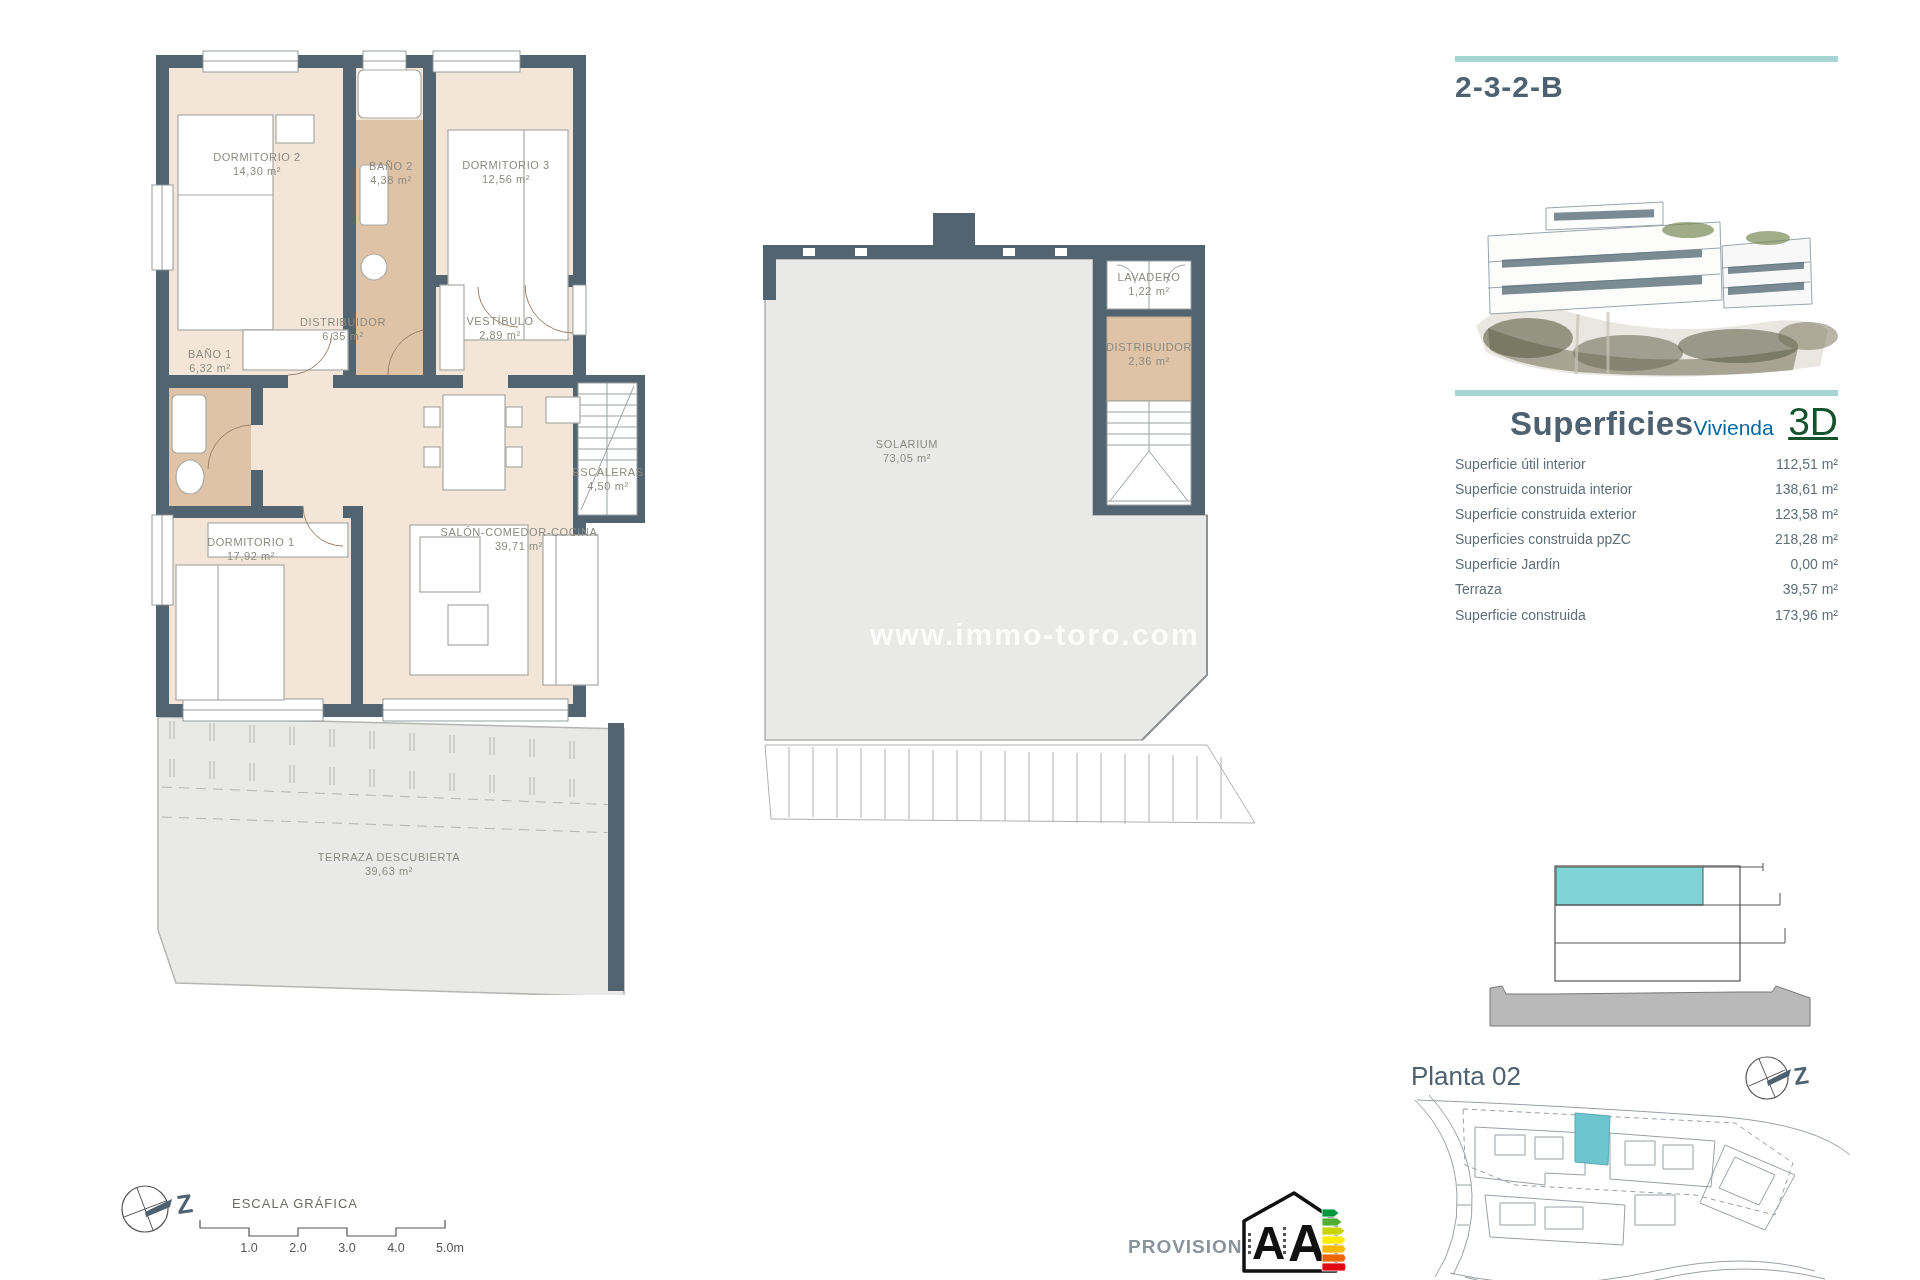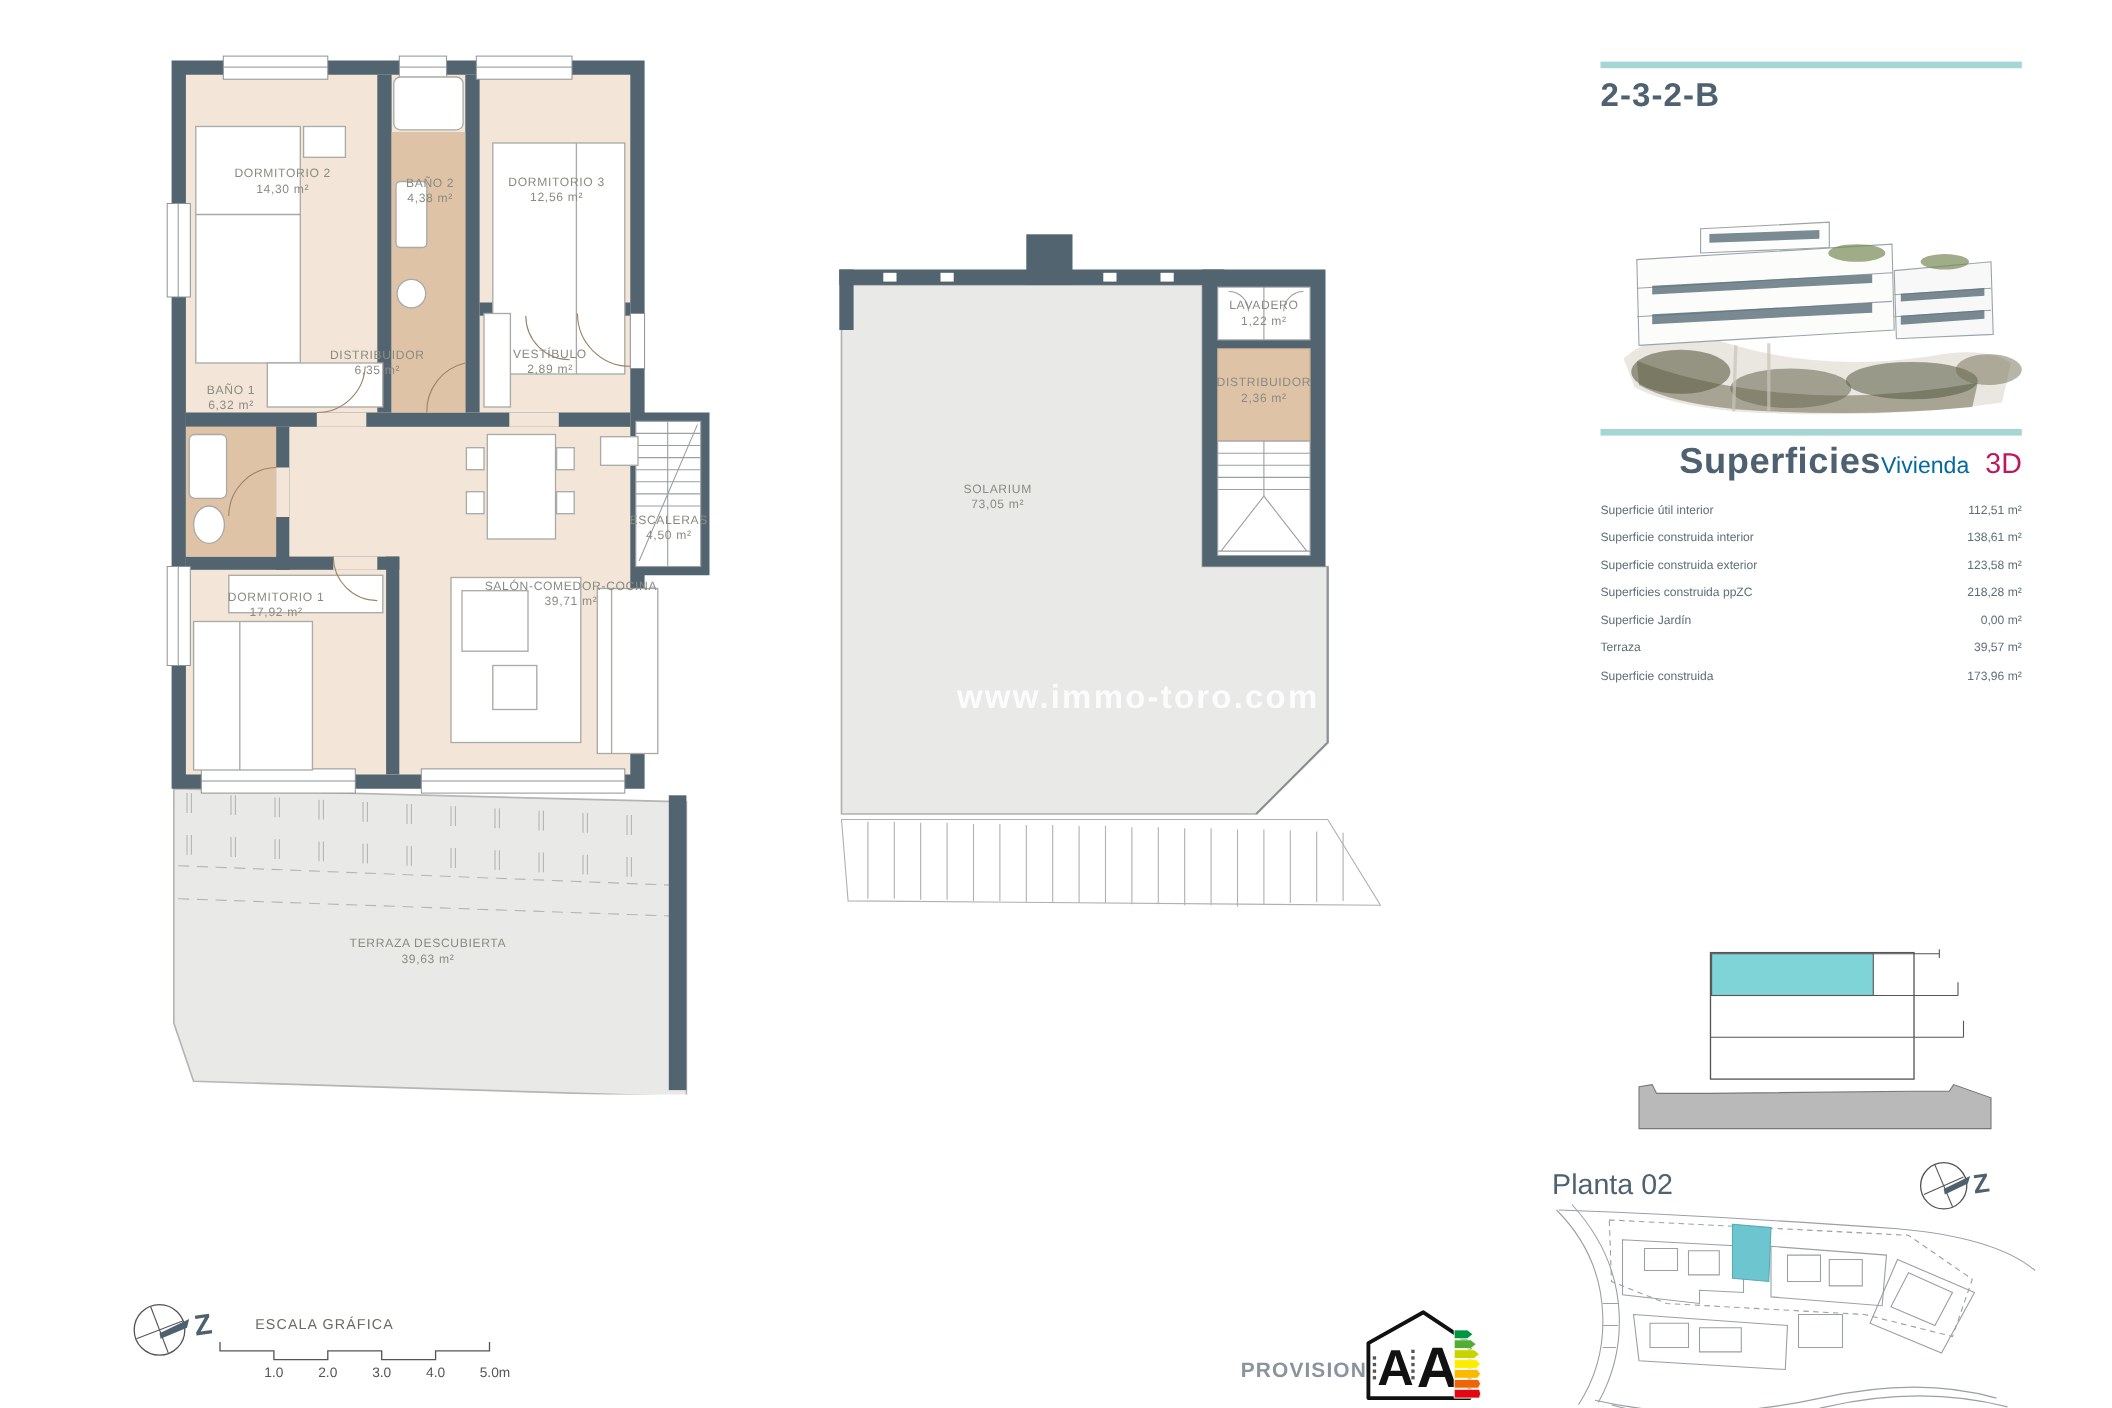--- a/index.html
+++ b/index.html
@@ -11,7 +11,7 @@
   .sup-head{left:1455px;top:400px;width:383px;display:flex;align-items:baseline;justify-content:flex-end;}
   .sup-title{font-size:33px;font-weight:bold;color:#4e6170;letter-spacing:.5px;}
   .sup-viv{color:#0369a1;font-size:21px;}
-  .sup-3d{color:#be185d;font-size:26px;margin-left:10px;}
+  .sup-3d{color:#14532d;font-size:39px;margin-left:10px;text-decoration:underline;}
   .sup-table{left:1455px;top:452px;width:383px;font-size:11px;color:#5f6e78;}
   .sup-row{display:flex;justify-content:space-between;line-height:25px;height:25px;}
   .decreto{font-weight:bold;margin-top:11px;line-height:26px;height:26px;}

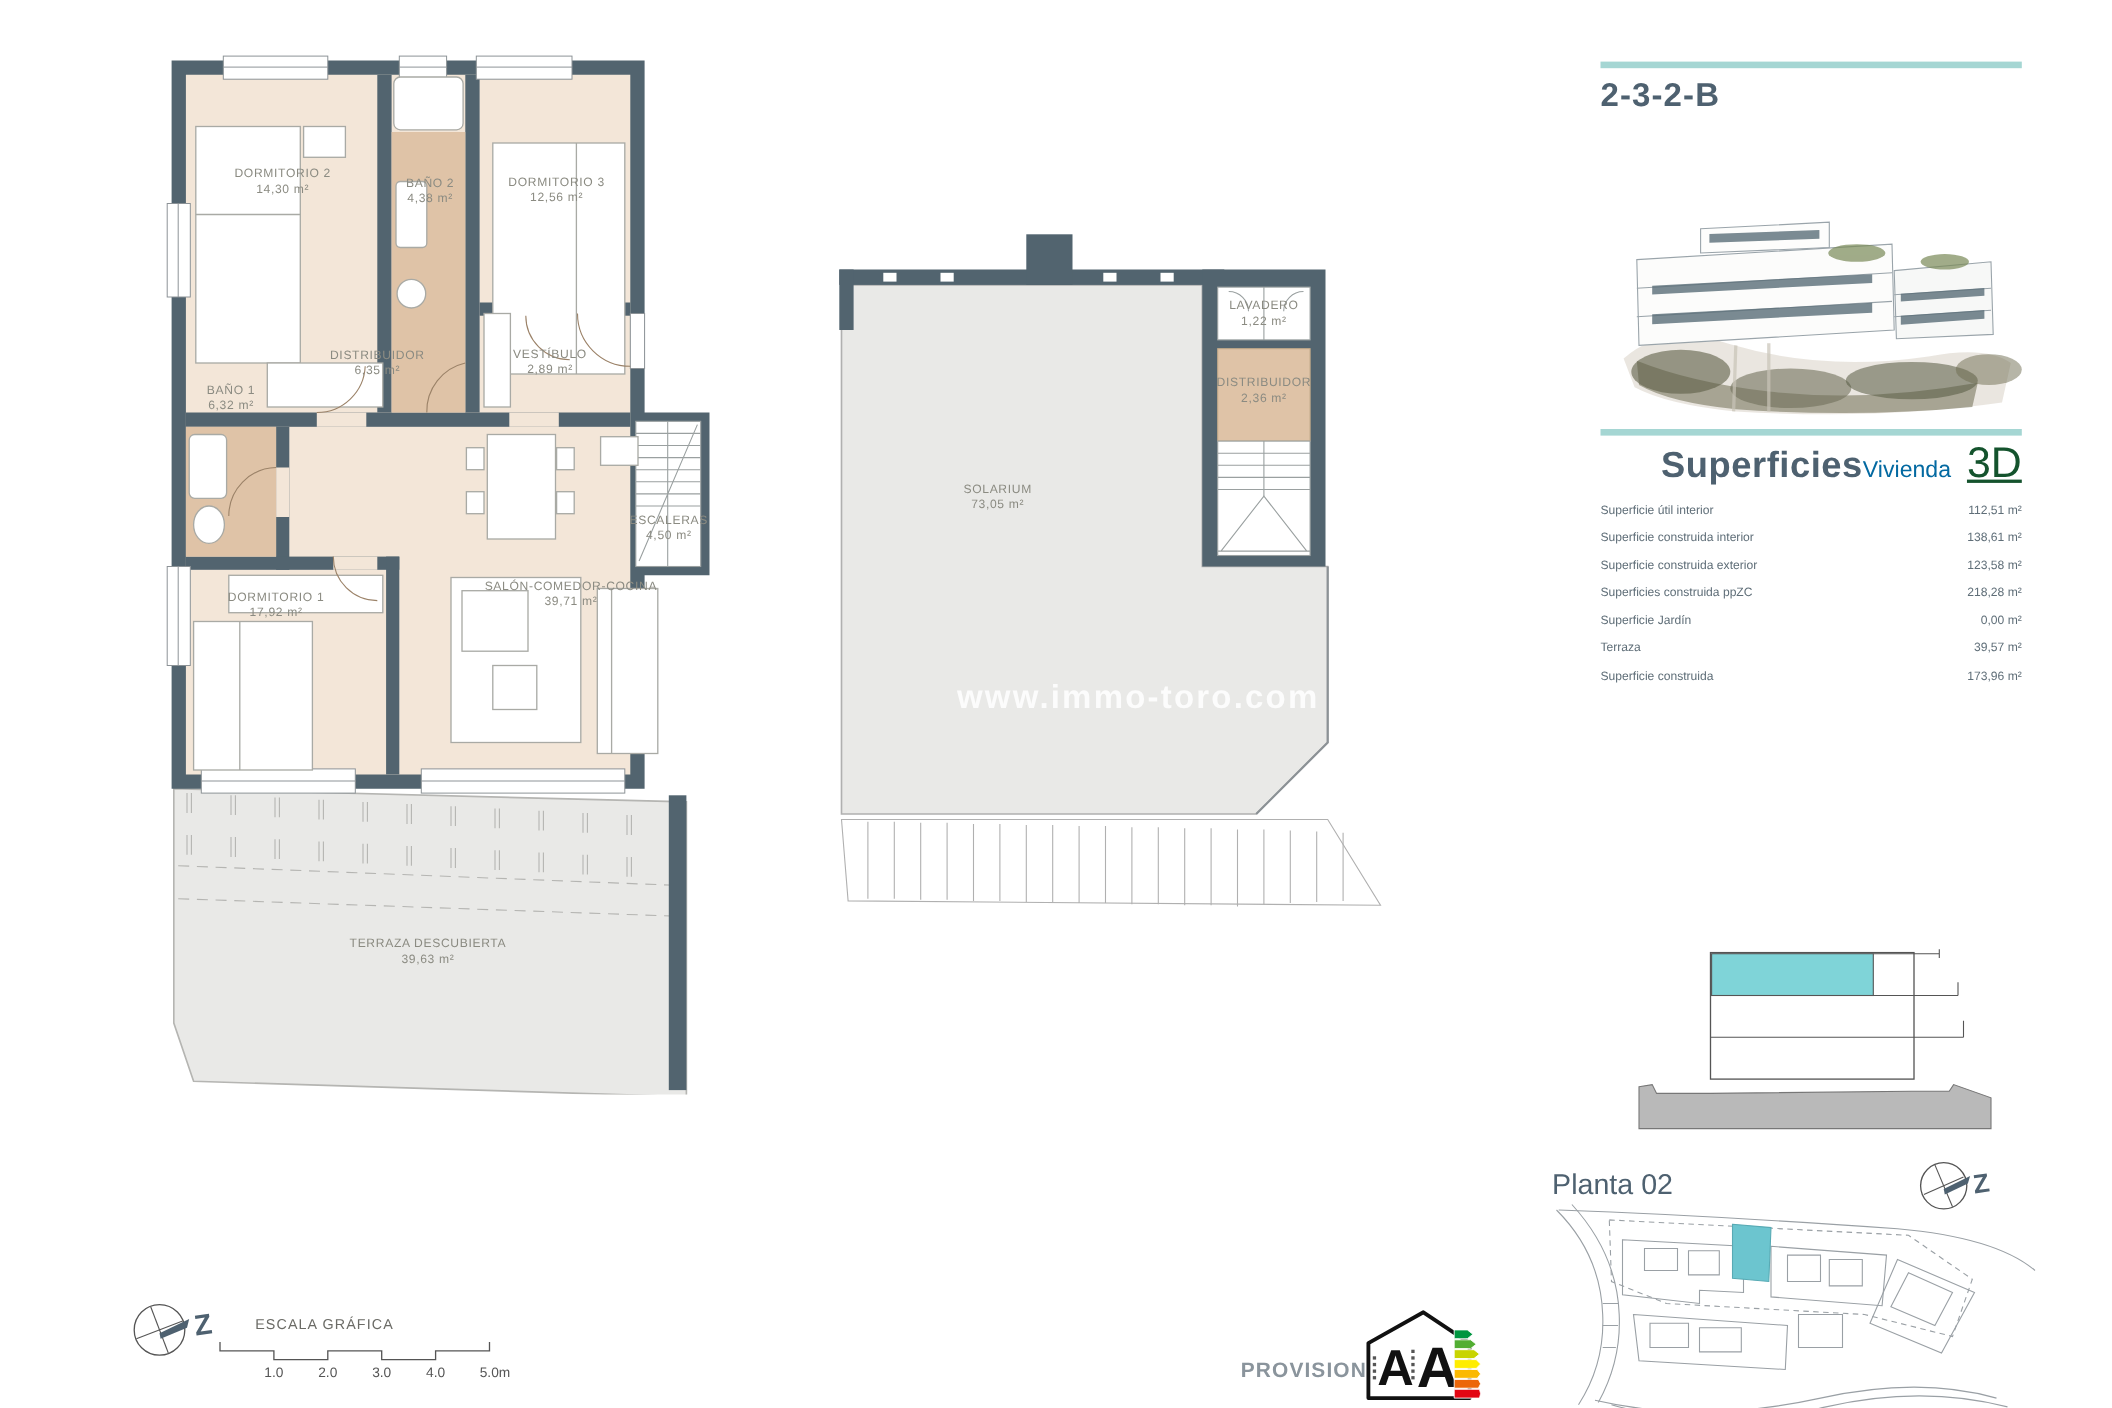--- a/index.html
+++ b/index.html
@@ -12,7 +12,7 @@
   .sup-title{font-size:33px;font-weight:bold;color:#4e6170;letter-spacing:.5px;}
   .sup-viv{color:#0369a1;font-size:21px;}
   .sup-3d{color:#14532d;font-size:39px;margin-left:10px;text-decoration:underline;}
-  .sup-table{left:1455px;top:452px;width:383px;font-size:11px;color:#5f6e78;}
+  .sup-table{left:1455px;top:452px;width:383px;font-size:14px;color:#5f6e78;}
   .sup-row{display:flex;justify-content:space-between;line-height:25px;height:25px;}
   .decreto{font-weight:bold;margin-top:11px;line-height:26px;height:26px;}
   .drow{display:flex;justify-content:space-between;line-height:27px;height:27px;}

